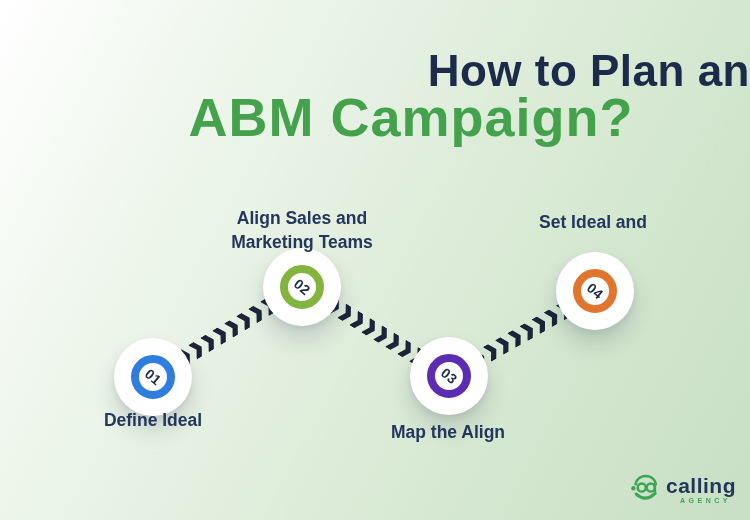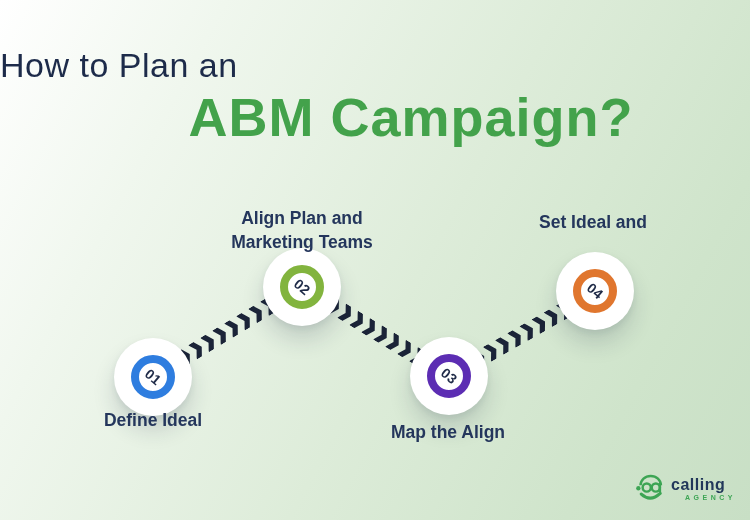--- a/index.html
+++ b/index.html
@@ -12,7 +12,7 @@
   }
   .title1{
     position:absolute;left:0;top:46px;width:750px;
-    text-align:left;font-size:34px;font-weight:400;letter-spacing:.5px;
+    text-align:right;font-size:44px;font-weight:700;letter-spacing:.5px;
   }
   .title2{
     position:absolute;left:0;top:86px;width:750px;

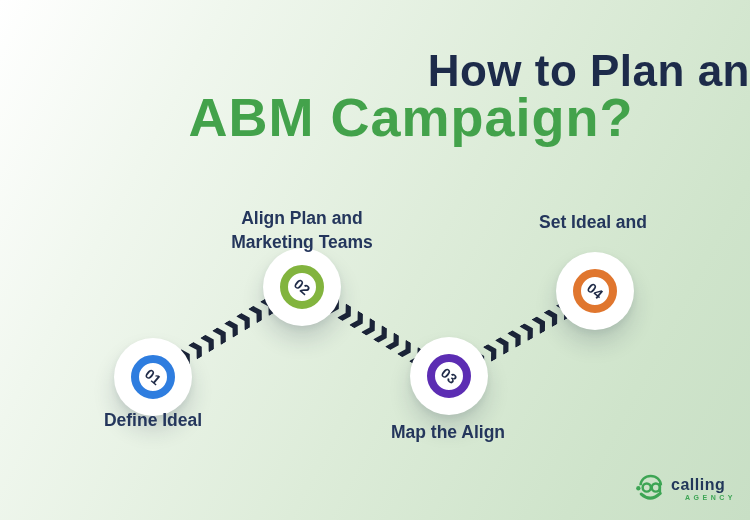--- a/index.html
+++ b/index.html
@@ -121,7 +121,7 @@
       </div>
     </div>
     <div class="label" style="left:192px;top:206px;width:220px">
-      <div>Align Plan and</div>
+      <div>Align Sales and</div>
       <div>Marketing Teams</div>
     </div>
   </div>

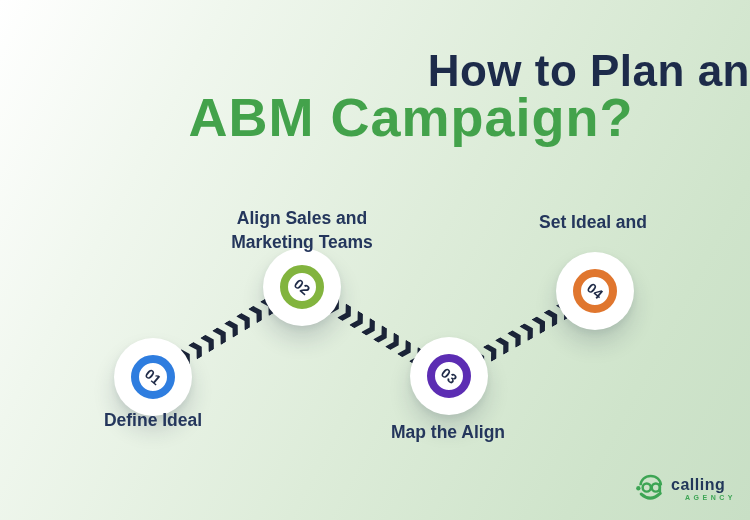--- a/index.html
+++ b/index.html
@@ -49,7 +49,7 @@
     display:flex;align-items:center;gap:5px;
   }
   .logo-text{display:flex;flex-direction:column;line-height:1;}
-  .logo-brand{font-size:16px;font-weight:700;letter-spacing:.5px;}
+  .logo-brand{font-size:21px;font-weight:700;letter-spacing:.5px;}
   .logo-suffix{font-size:7px;font-weight:700;letter-spacing:3.5px;margin:1px 0 0 14px;}
 </style>
 </head>

